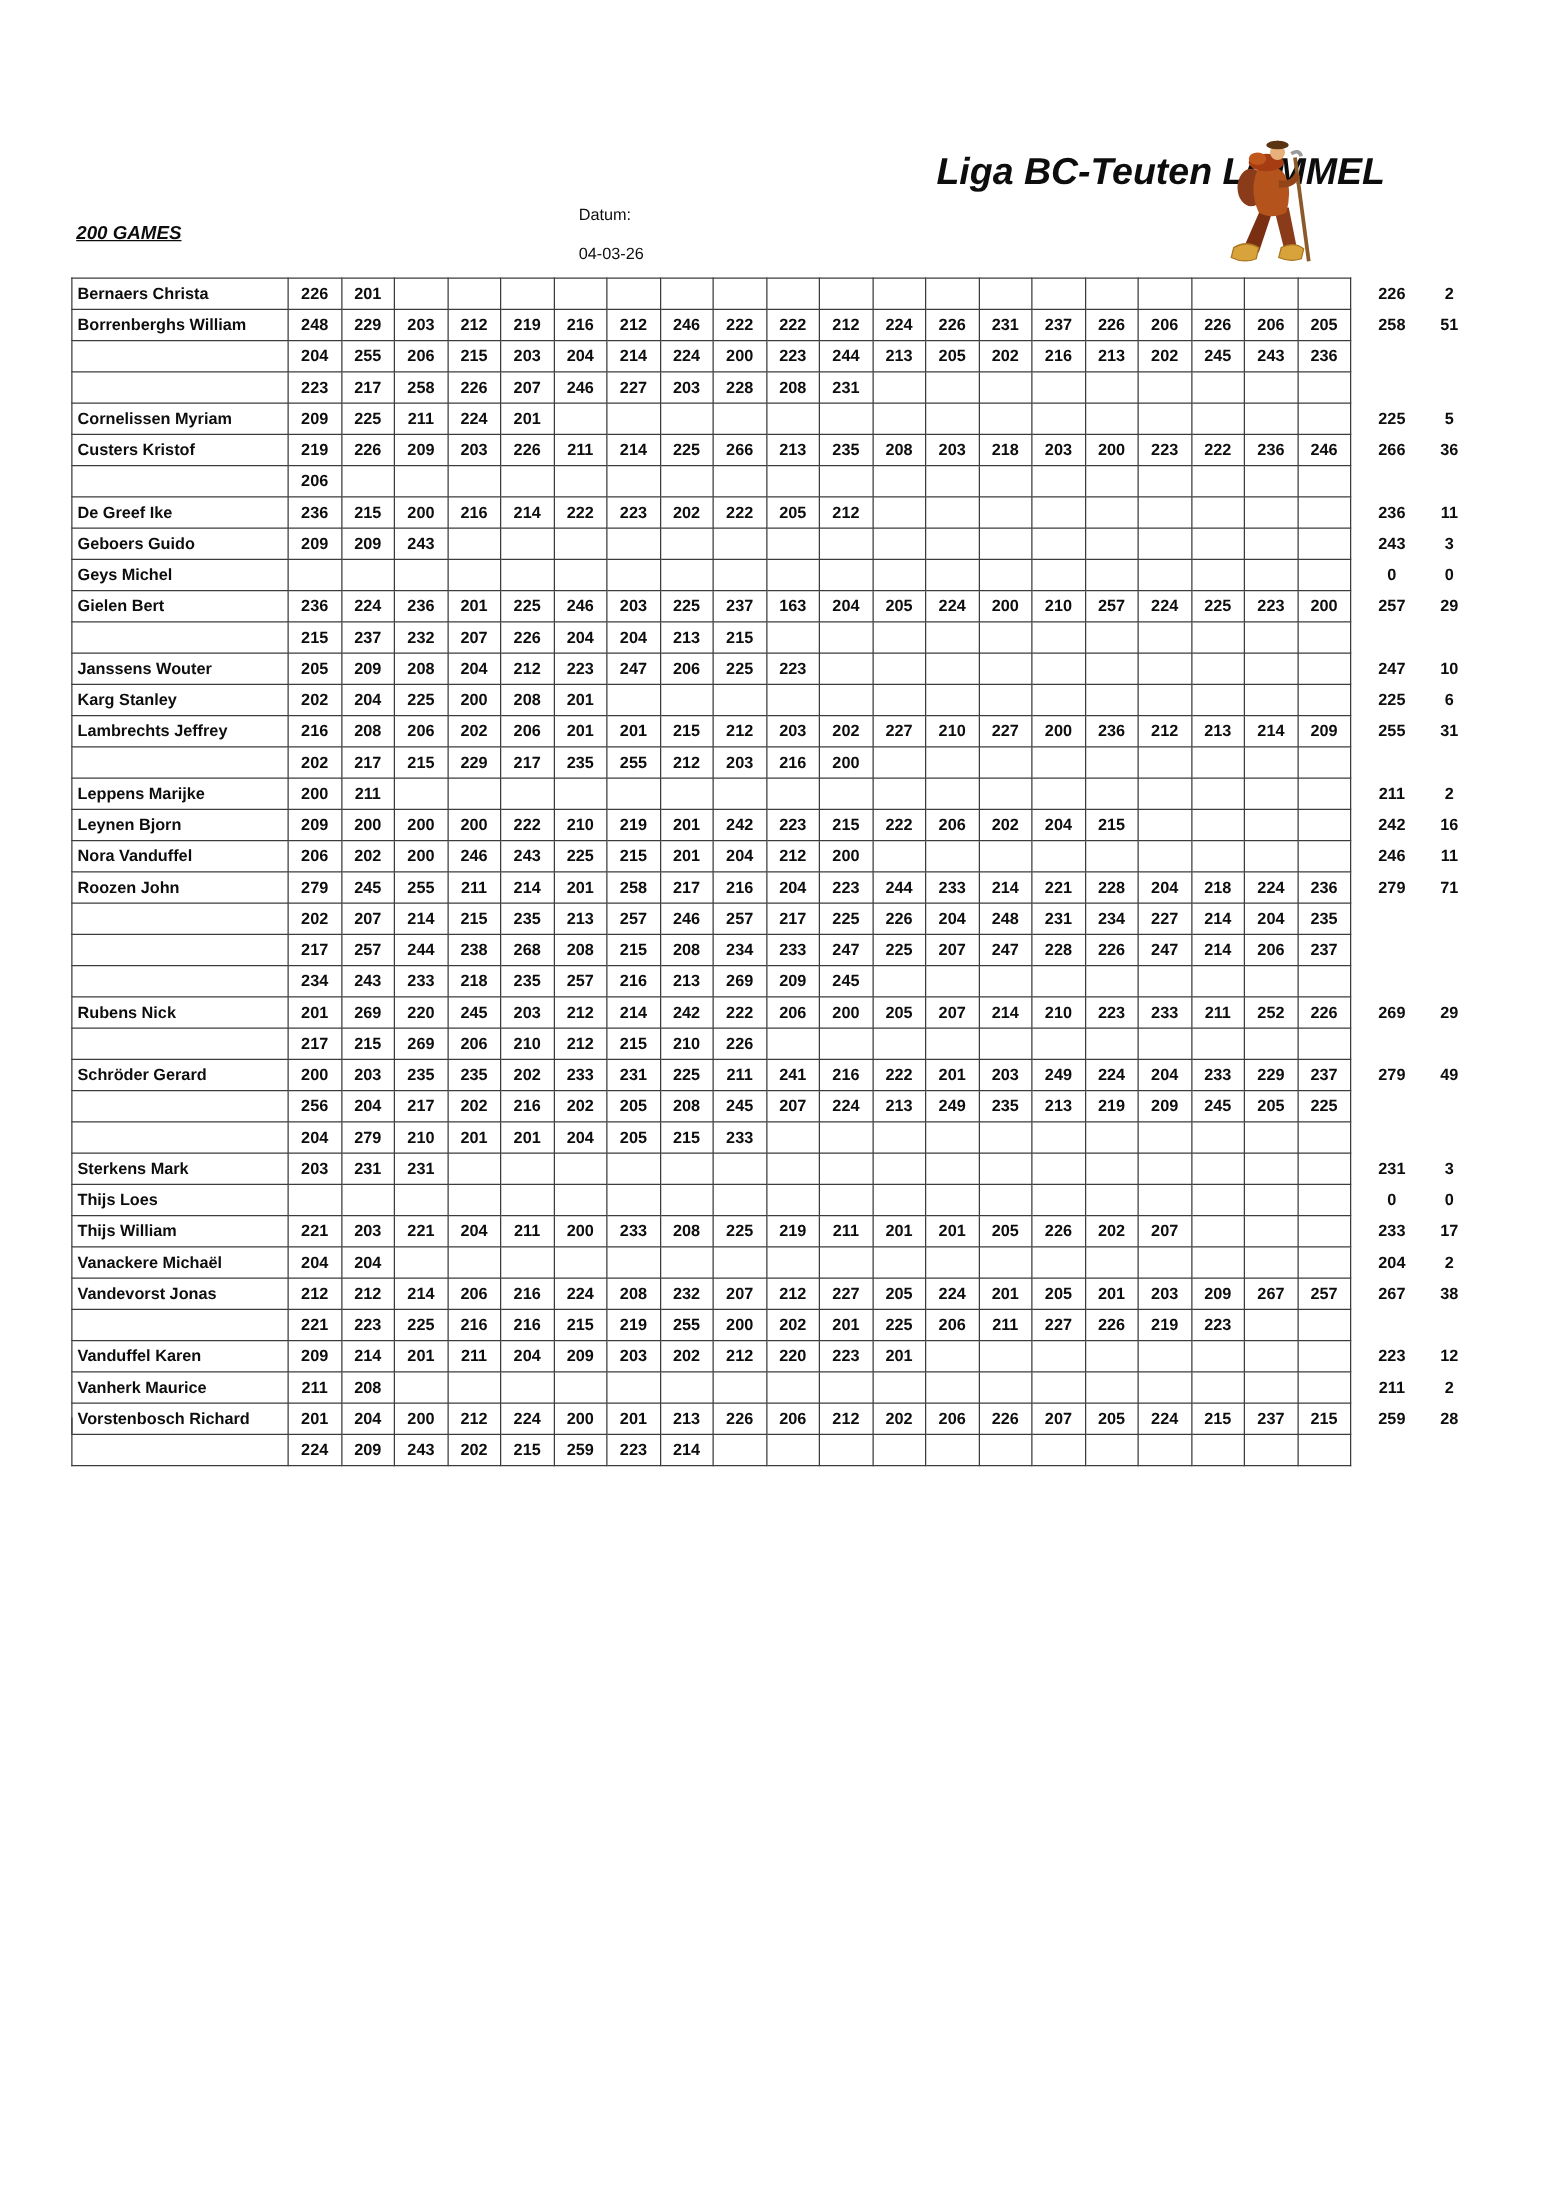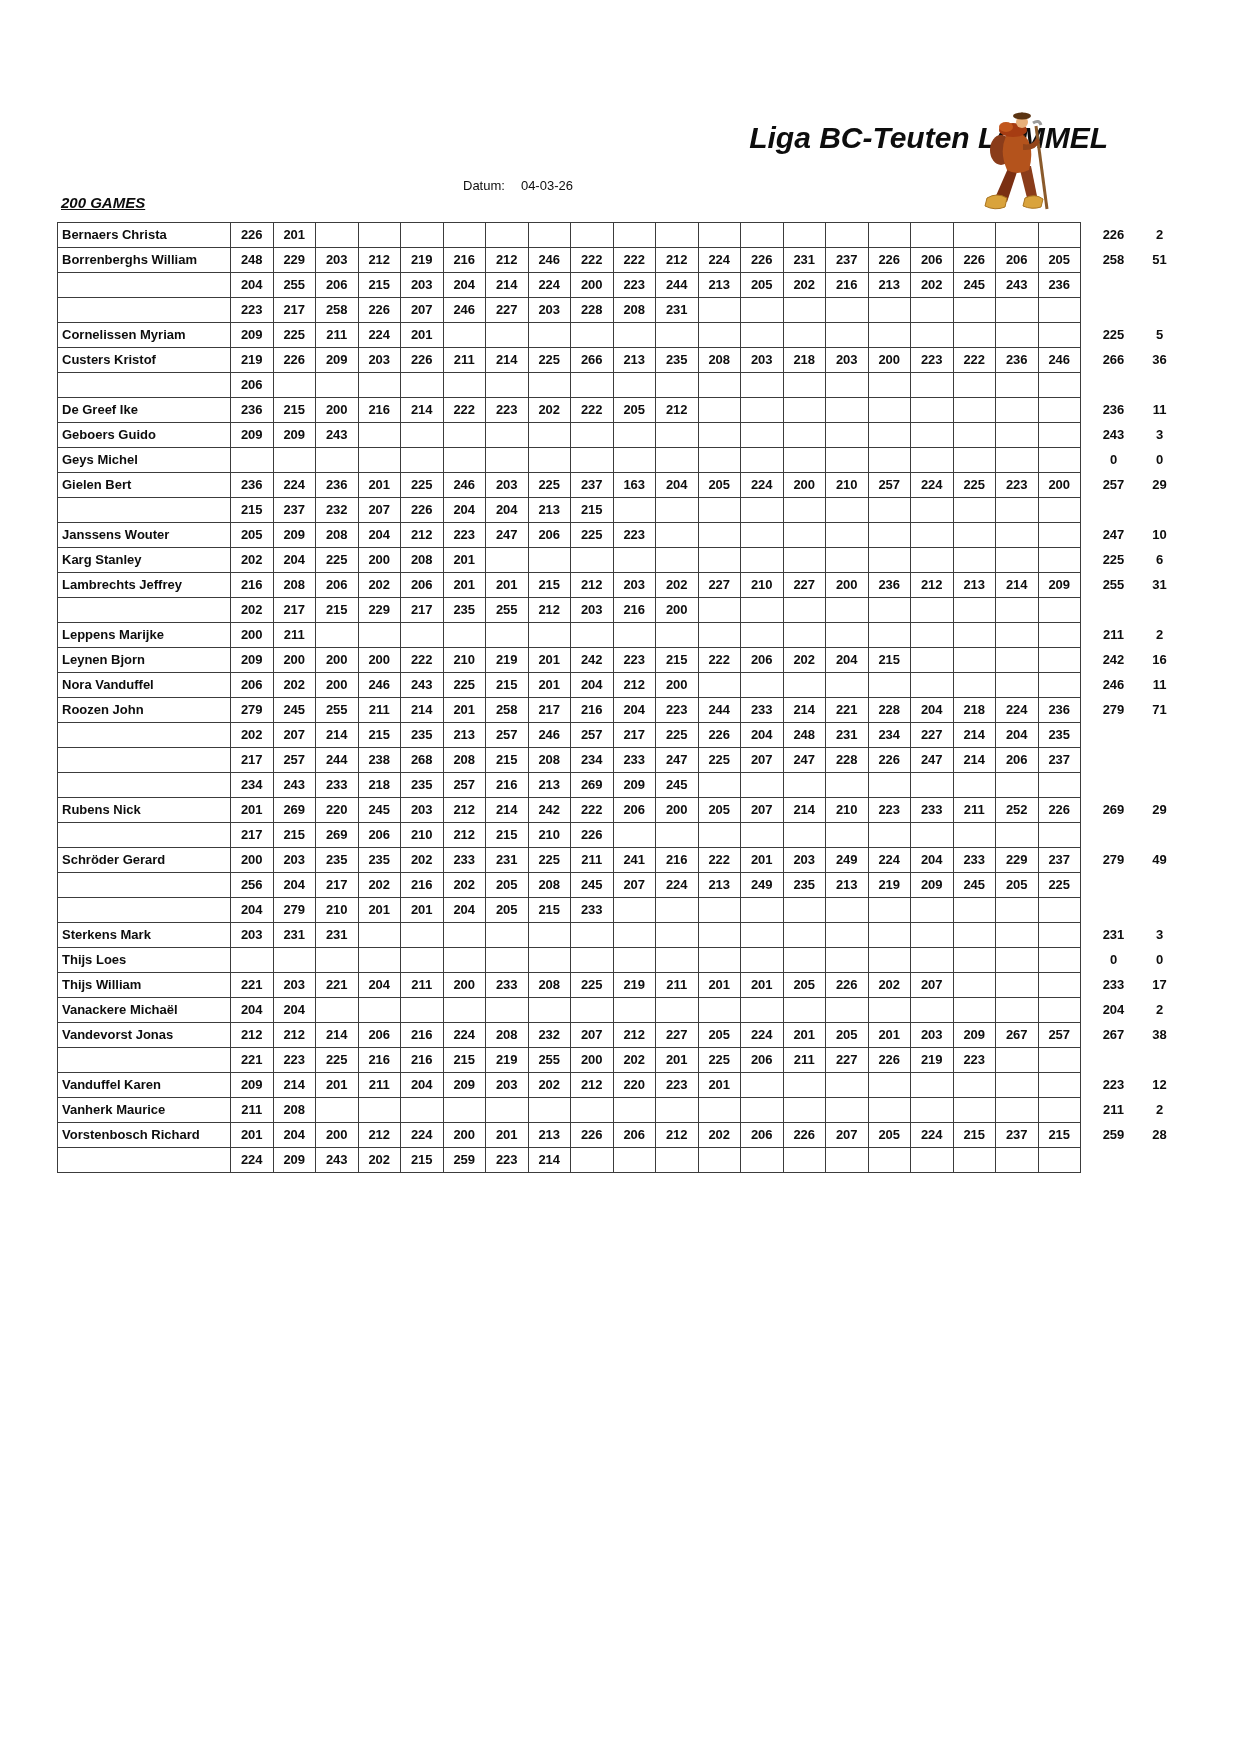--- a/index.html
+++ b/index.html
@@ -11,7 +11,7 @@
     position:absolute;top:121px;left:0;width:1108px;text-align:right;
     font-size:30px;font-weight:bold;font-style:italic;letter-spacing:0px;
   }
-  .datum-row{position:absolute;top:178px;left:463px;font-size:13px;display:flex;gap:16px;font-weight:normal;}
+  .datum-row{position:absolute;top:164px;left:463px;font-size:13px;display:flex;gap:16px;font-weight:normal;flex-direction:column;}
   .section-heading{
     position:absolute;top:178px;left:61px;font-size:15px;font-weight:bold;
     font-style:italic;text-decoration:underline;margin-top:16px;

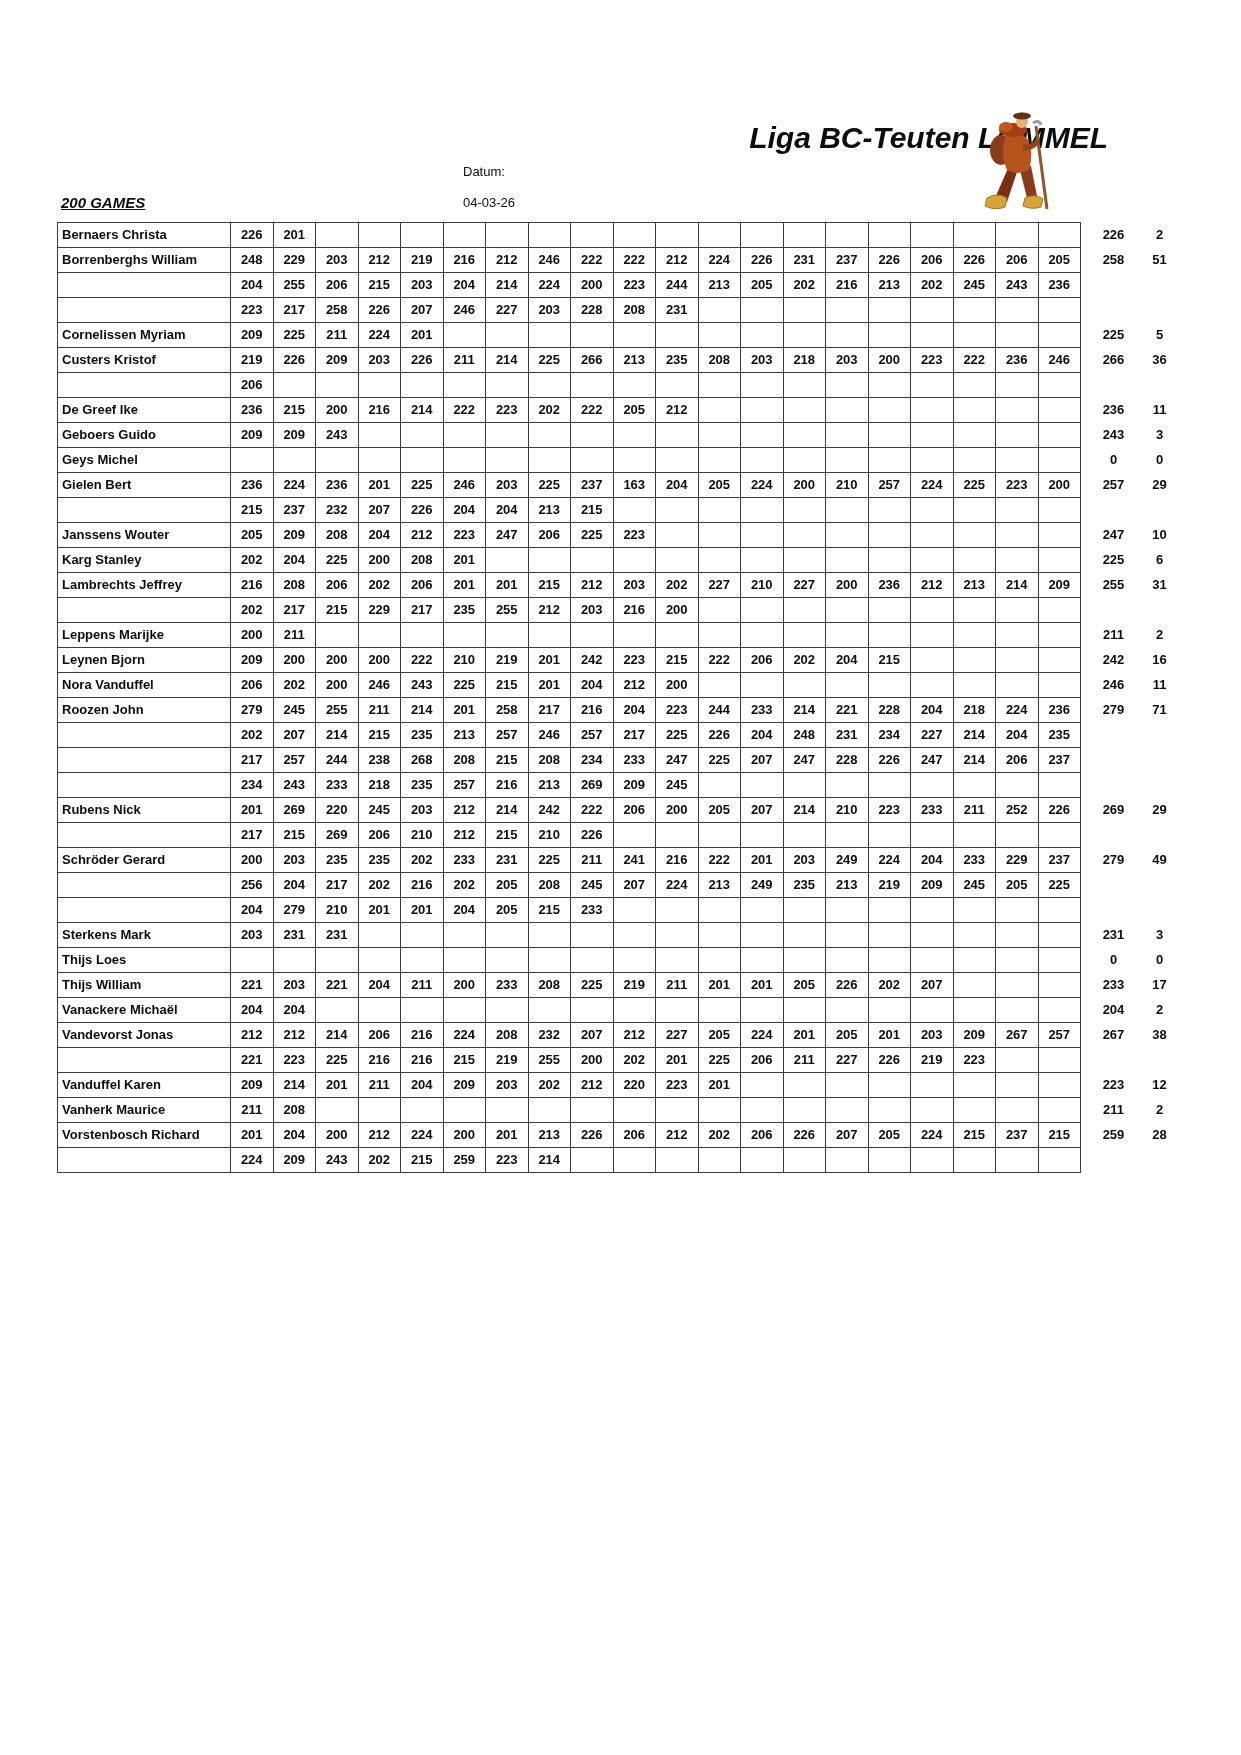--- a/index.html
+++ b/index.html
@@ -14,7 +14,7 @@
   .datum-row{position:absolute;top:164px;left:463px;font-size:13px;display:flex;gap:16px;font-weight:normal;flex-direction:column;}
   .section-heading{
     position:absolute;top:178px;left:61px;font-size:15px;font-weight:bold;
-    font-style:italic;text-decoration:underline;margin-top:16px;
+    font-style:italic;text-decoration:underline;
   }
   .logo{position:absolute;top:106px;left:973px;width:94px;height:110px;}
   table.scores{position:absolute;top:222px;left:57px;border-collapse:collapse;table-layout:fixed;}

